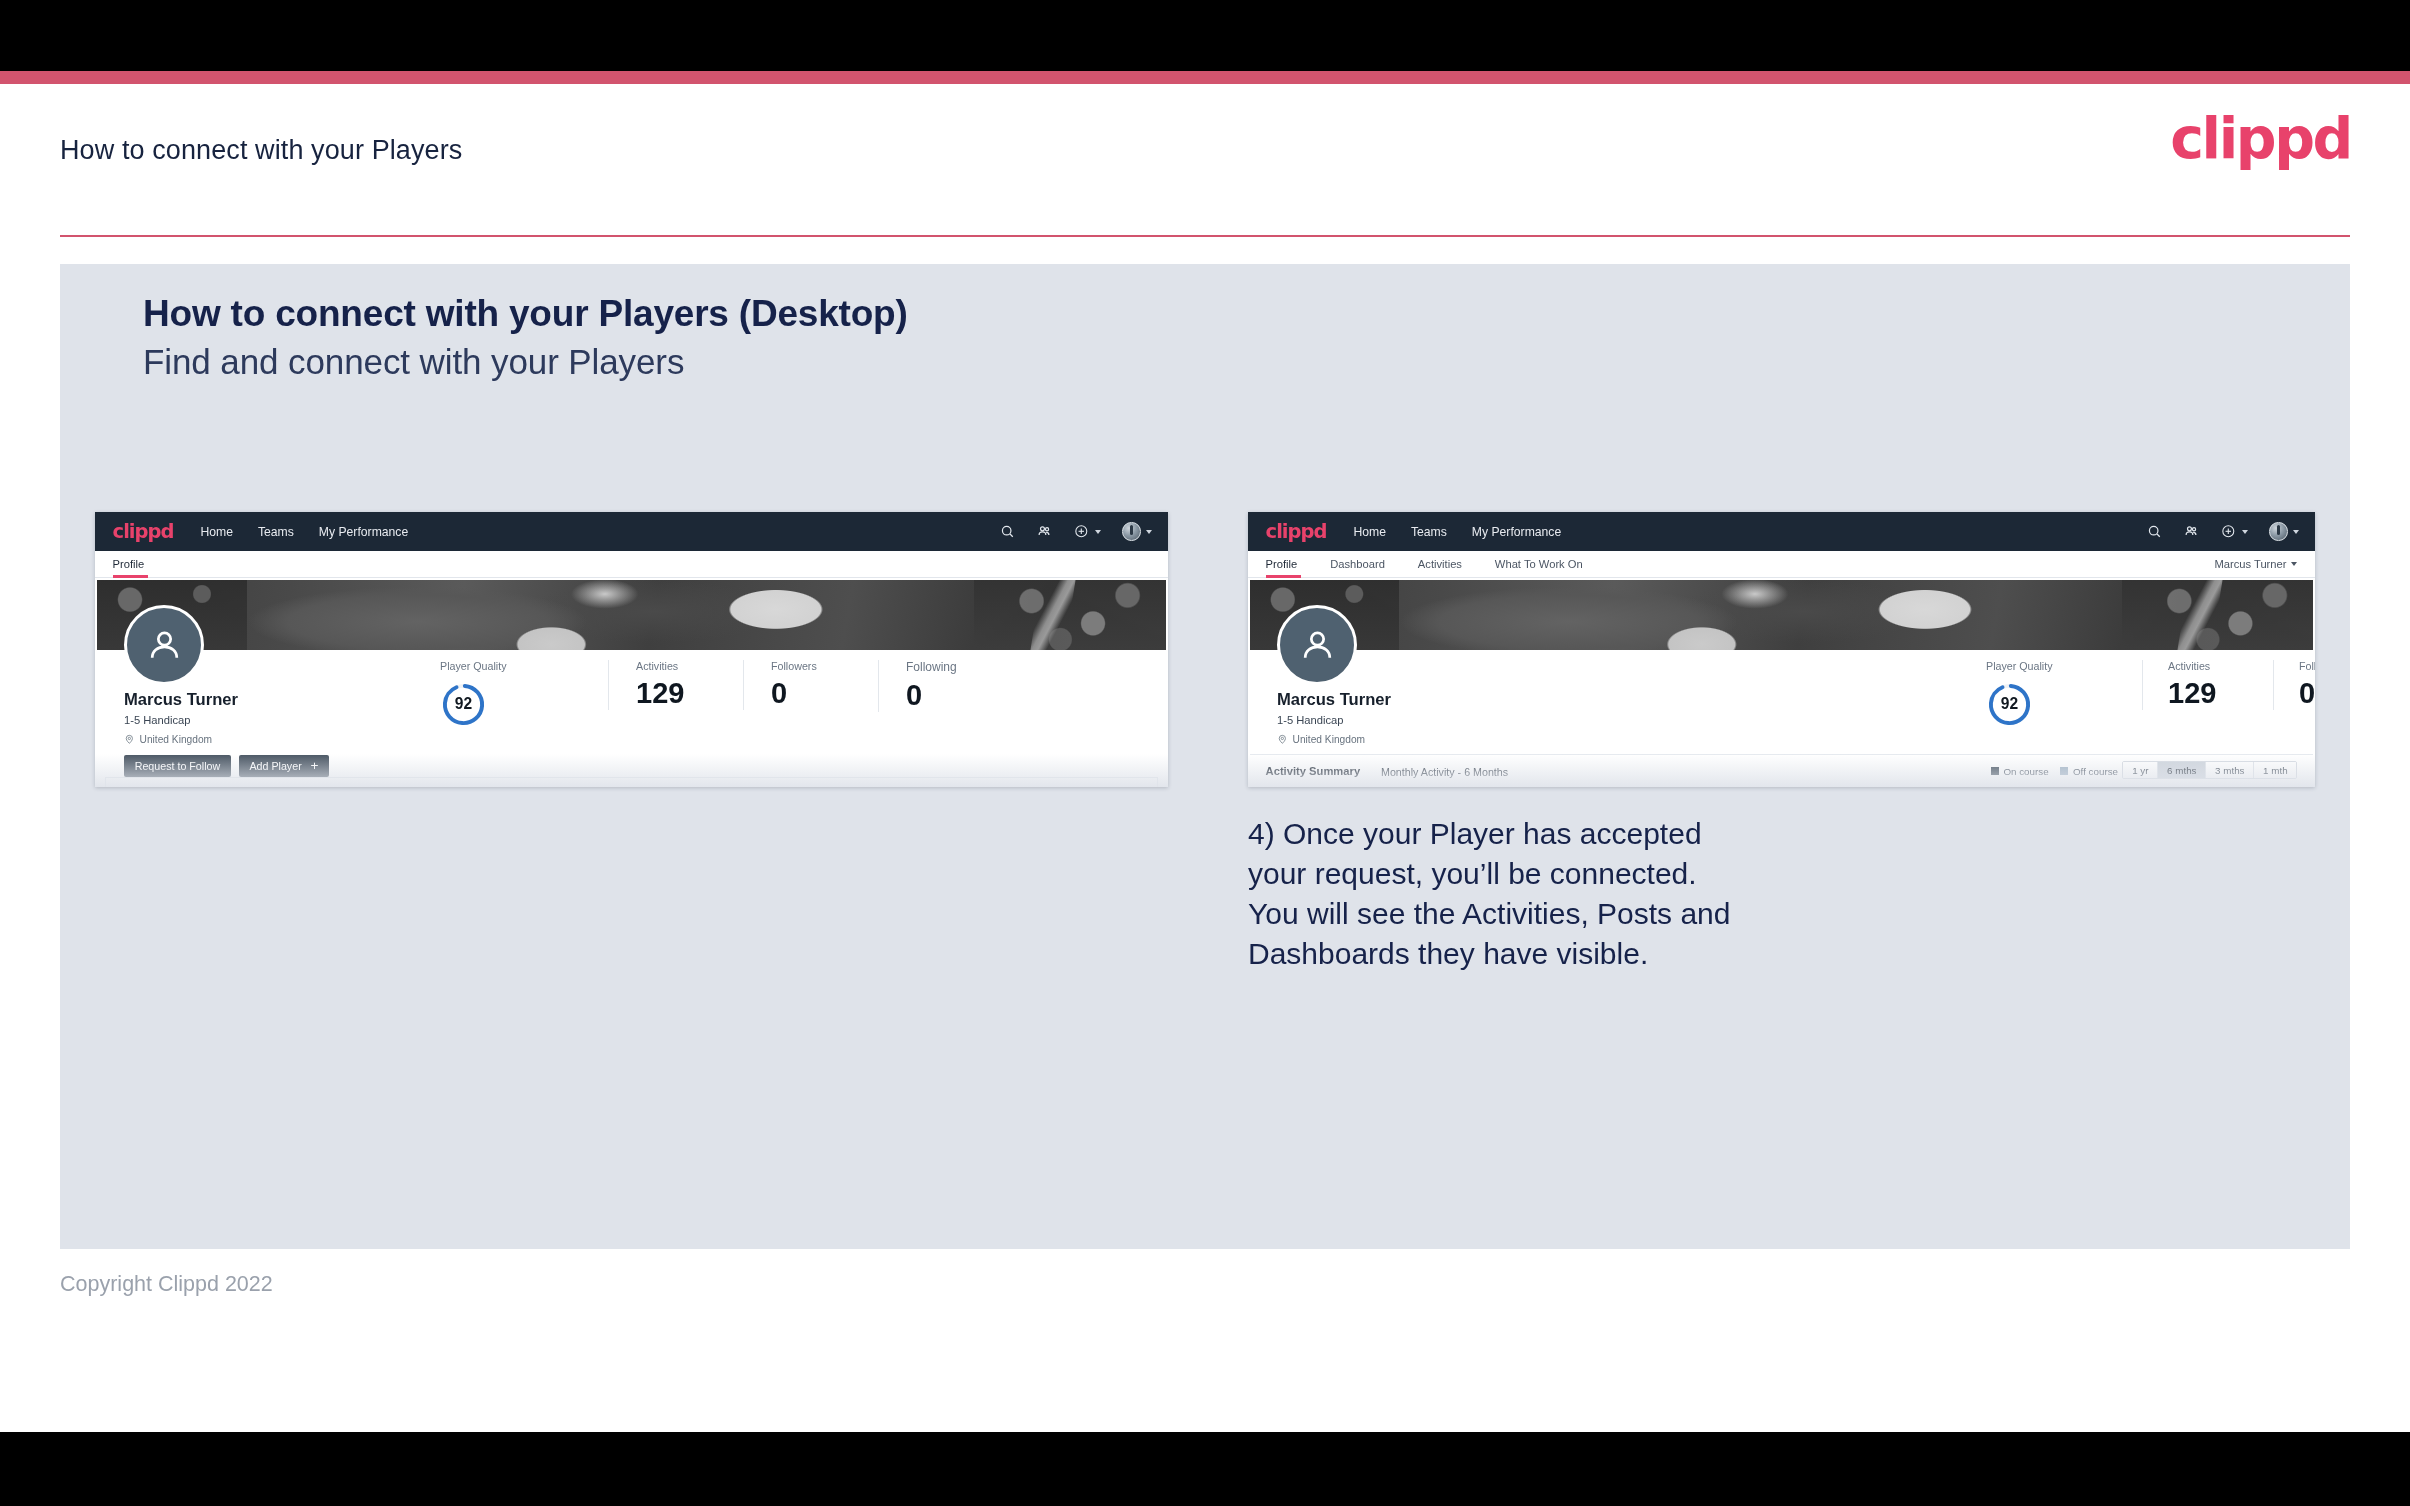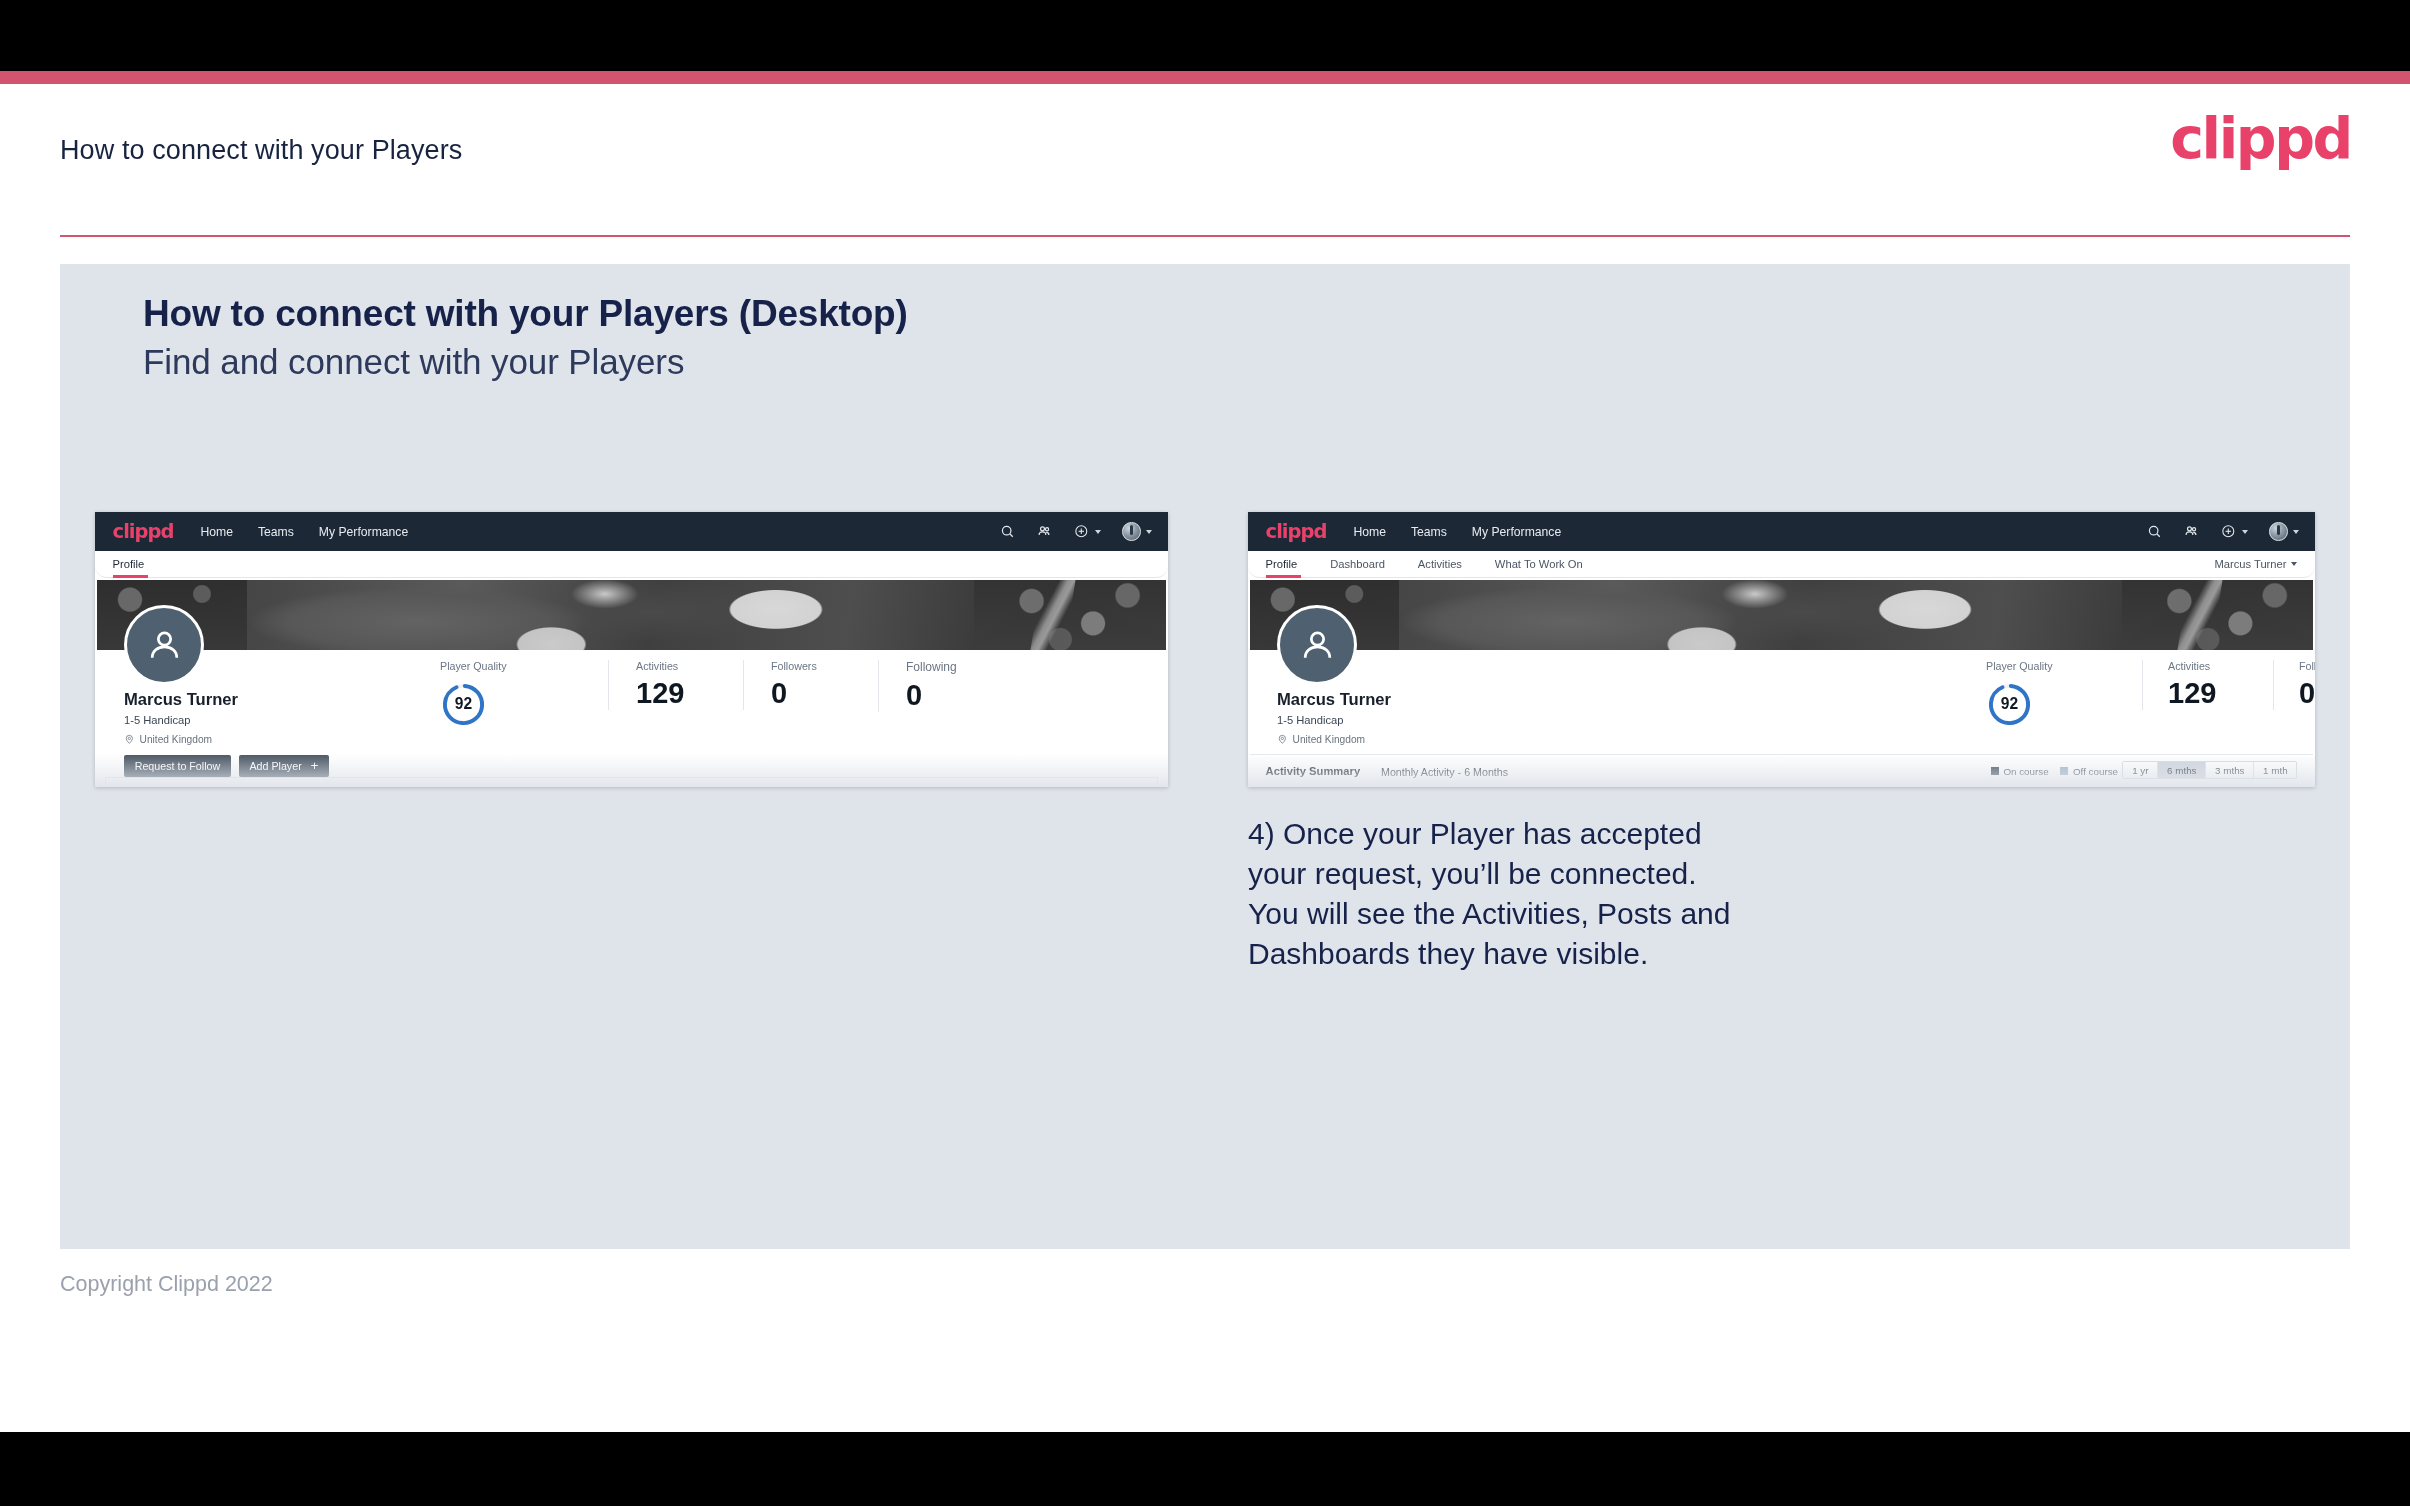--- a/index.html
+++ b/index.html
@@ -90,7 +90,7 @@
 
   .tabbar {
     position:absolute; left:0; right:0; background:#fff;
-    border-bottom:1px solid #e2e6ec; display:flex; align-items:flex-end;border-radius:12px;
+    border-bottom:1px solid #e2e6ec; display:flex; align-items:flex-end;
   }
   .tab { color:#4b5563; position:relative; }
   .tab.active { color:#1f2937; }

